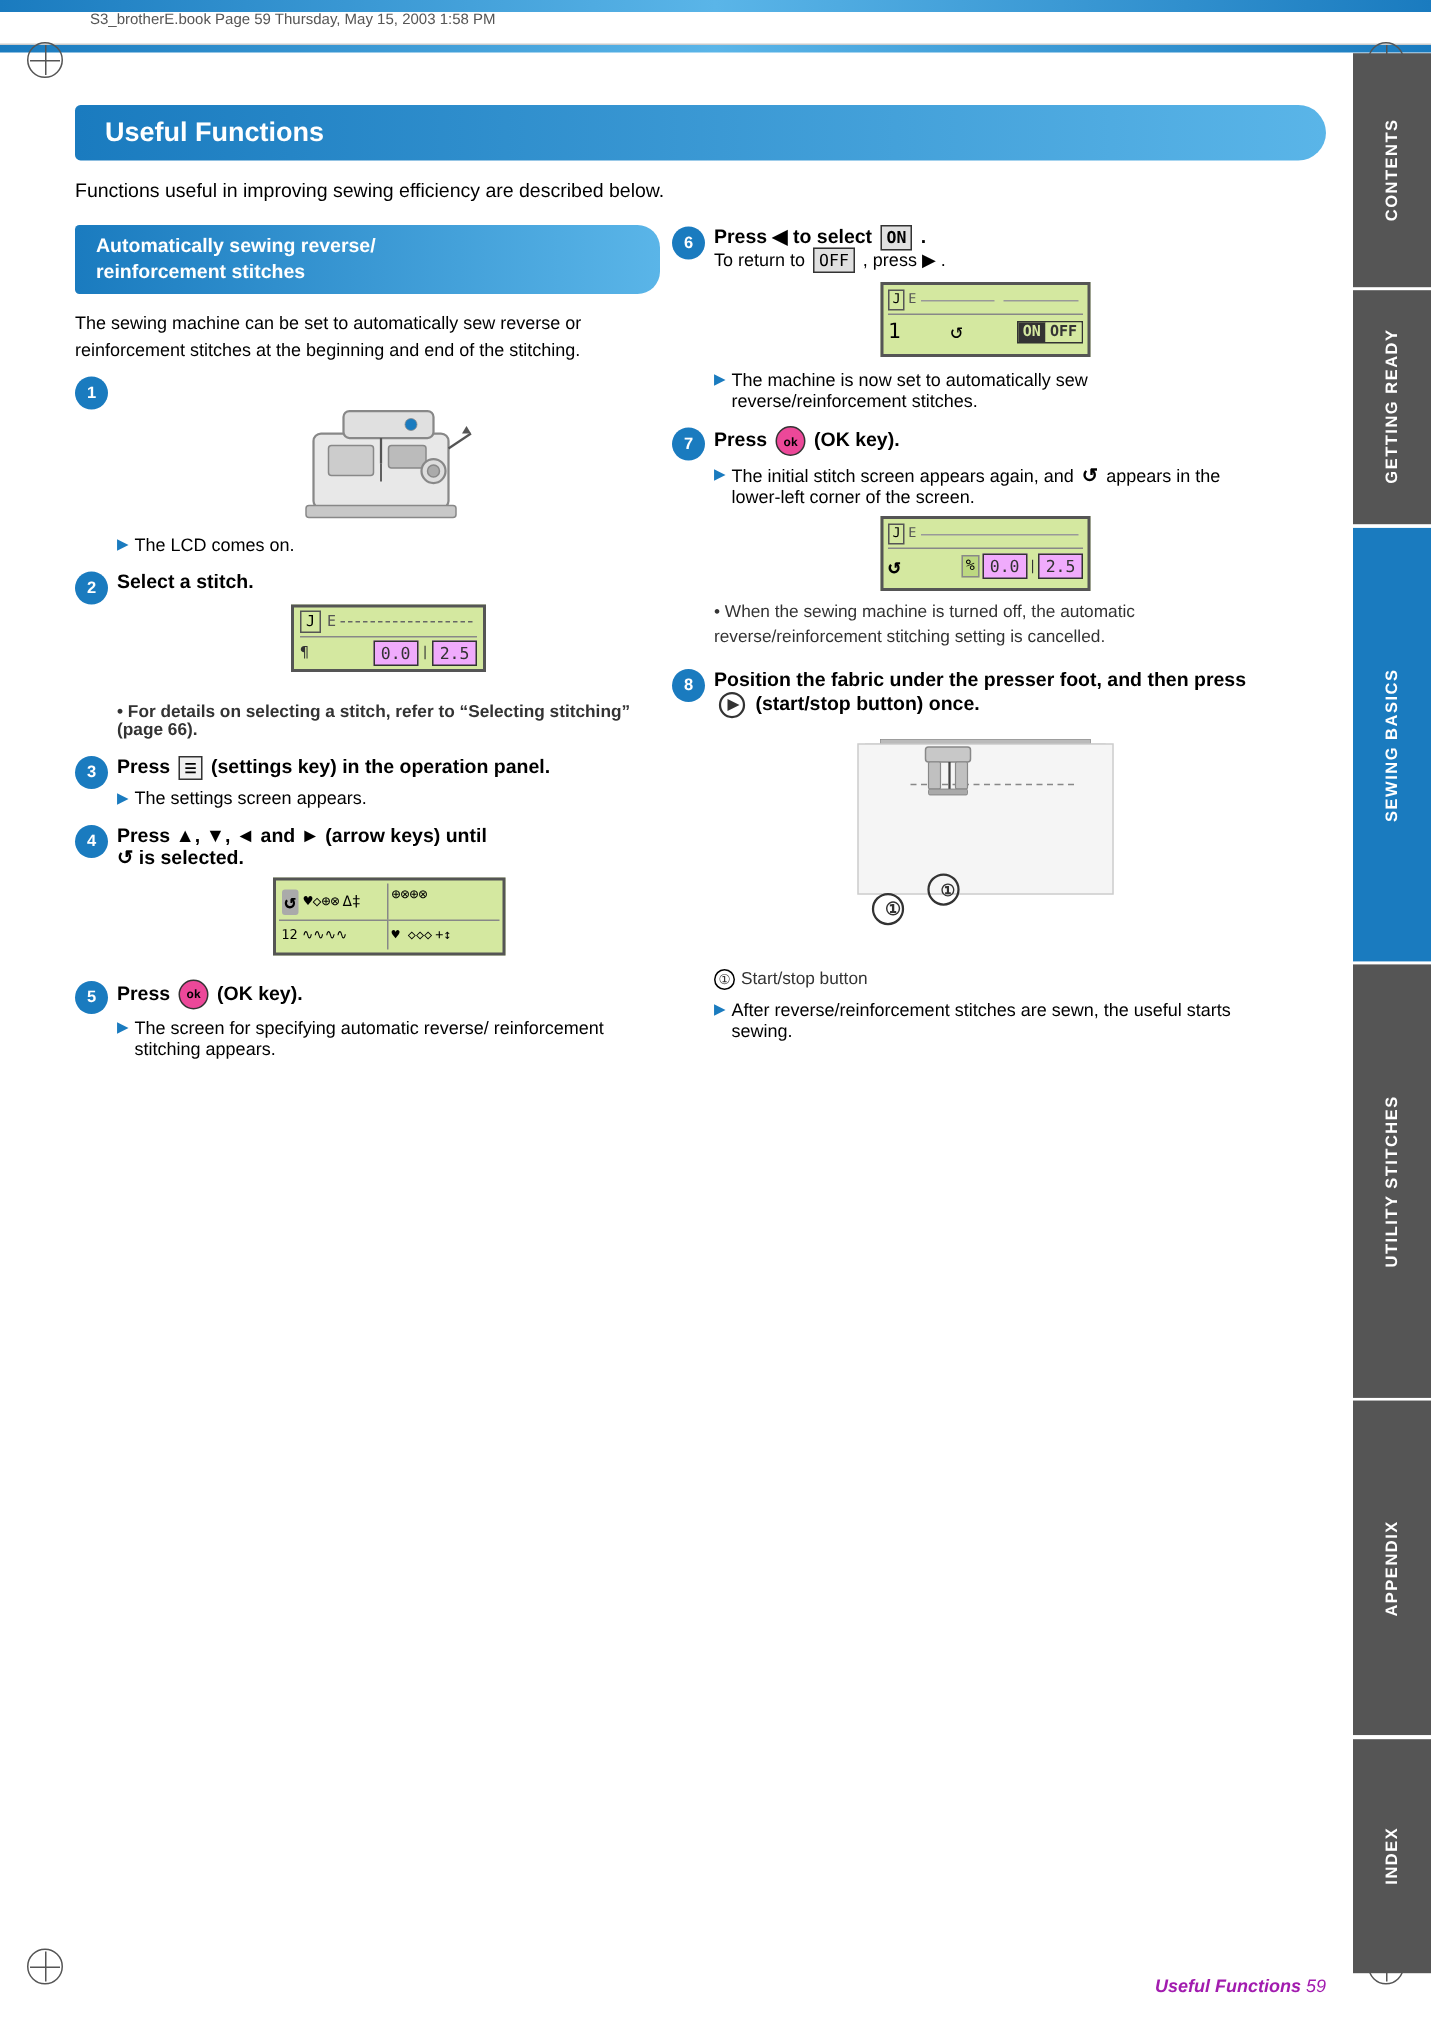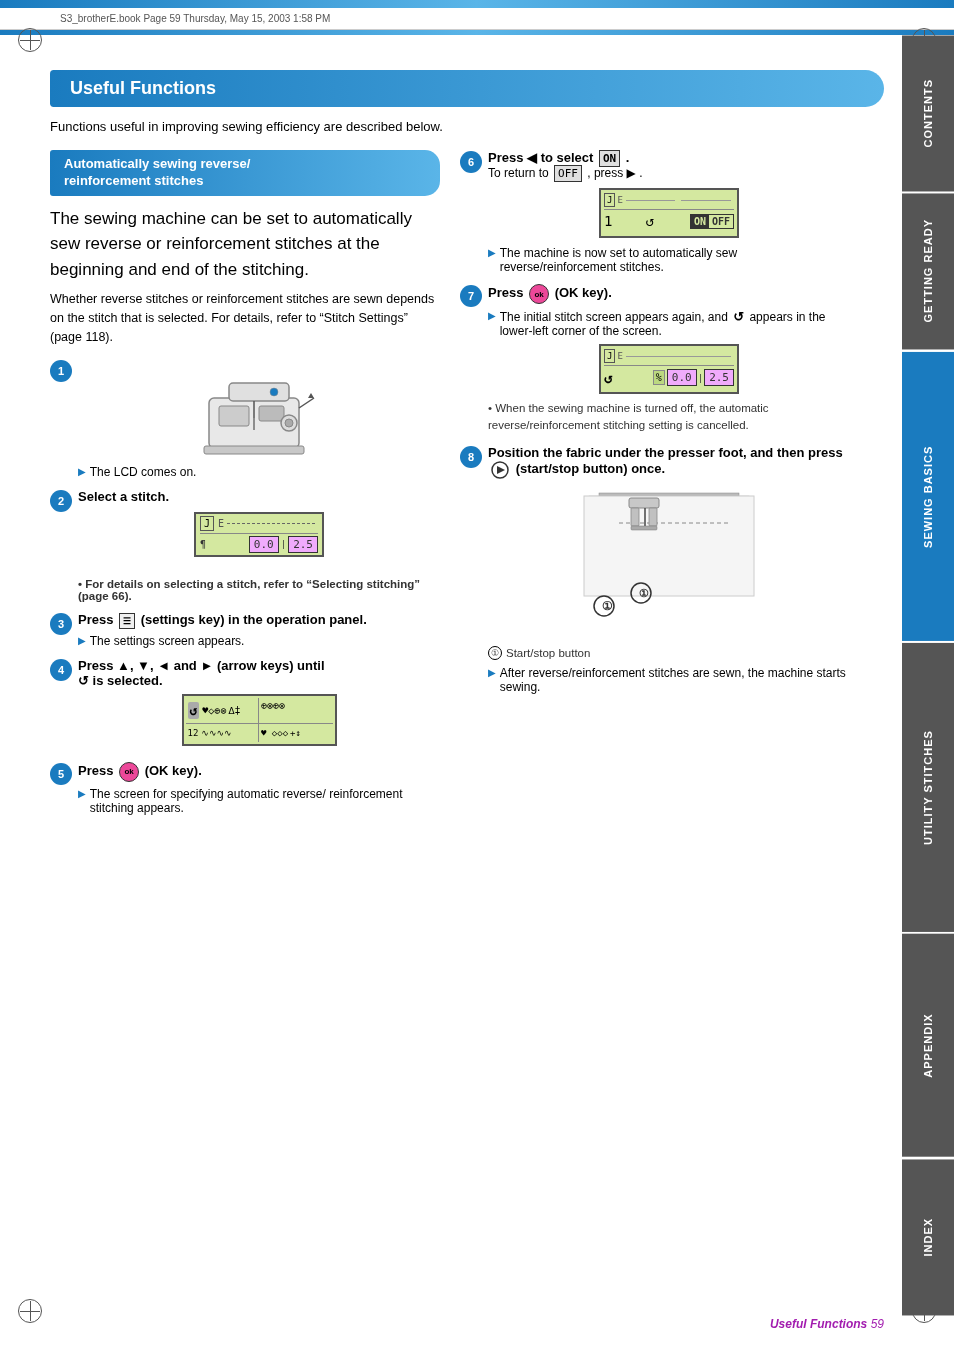--- a/index.html
+++ b/index.html
@@ -27,7 +27,7 @@
       background: #fff;
       border-bottom: 1px solid #ccc;
       display: flex;
-      align-items: center;
+      align-items: flex-start;
       padding-left: 60px;
       font-size: 10px;
       color: #555;

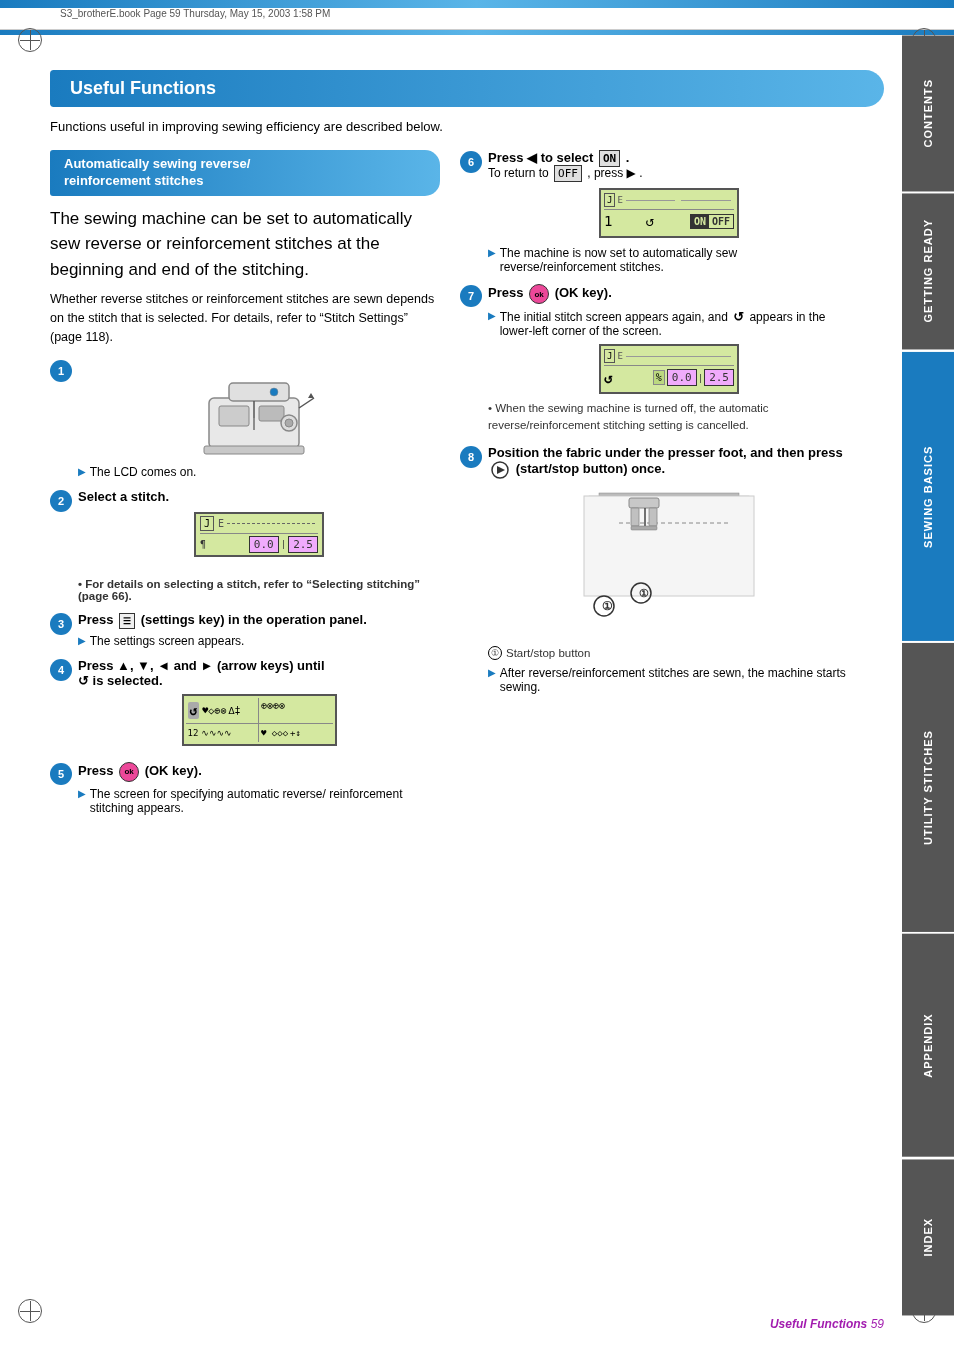--- a/index.html
+++ b/index.html
@@ -139,7 +139,7 @@
     
     .two-col {
       display: flex;
-      gap: 20px;
+      gap: 8px;
     }
 
     .col-left {

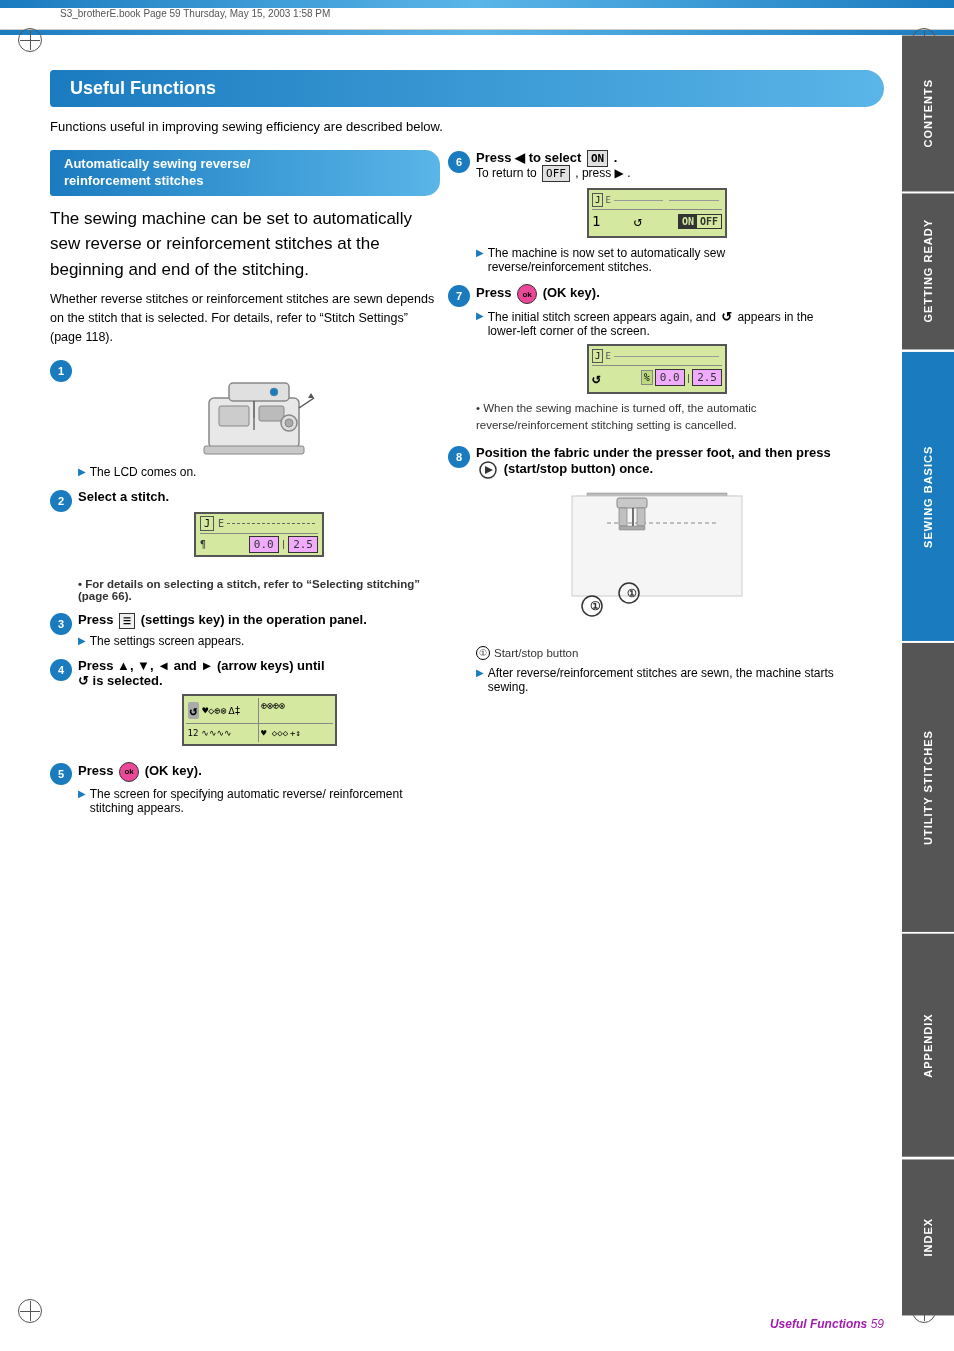--- a/index.html
+++ b/index.html
@@ -382,7 +382,7 @@
         </h2>
       </div>
 
-      <p style="font-size:17px; margin-bottom:8px; line-height:1.5;">The sewing machine can be set to automatically sew reverse or reinforcement stitches at the beginning and end of the stitching.</p>
+      <p style="font-size:12px; margin-bottom:8px; line-height:1.5;">The sewing machine can be set to automatically sew reverse or reinforcement stitches at the beginning and end of the stitching.</p>
       <p style="font-size:12.5px; margin-bottom:12px; line-height:1.5;">Whether reverse stitches or reinforcement stitches are sewn depends on the stitch that is selected. For details, refer to “Stitch Settings” (page 118).</p>
 
       <div class="step">

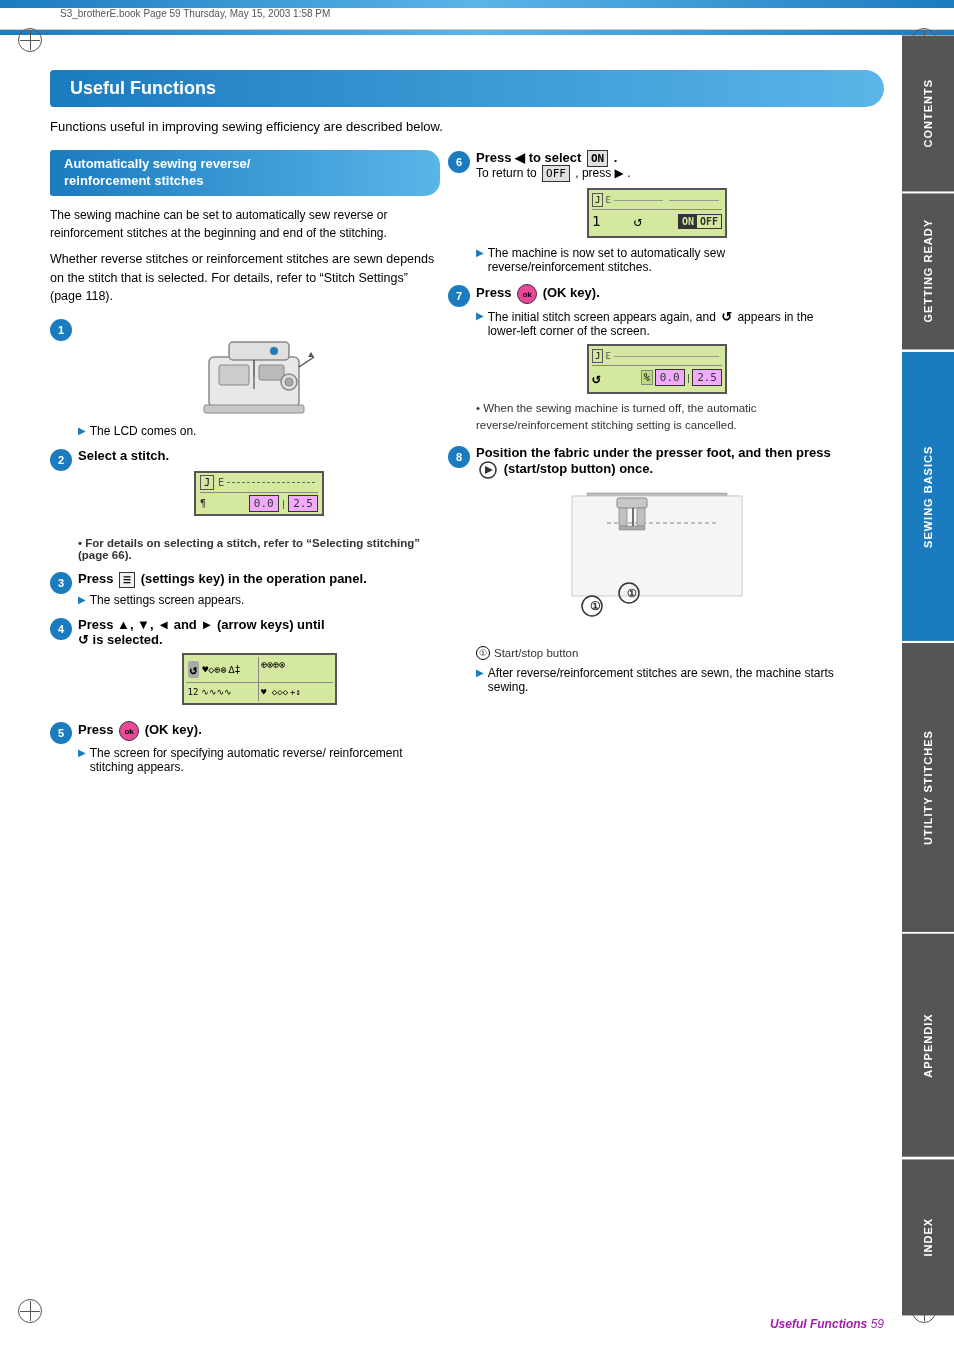--- a/index.html
+++ b/index.html
@@ -383,7 +383,6 @@
       </div>
 
       <p style="font-size:12px; margin-bottom:8px; line-height:1.5;">The sewing machine can be set to automatically sew reverse or reinforcement stitches at the beginning and end of the stitching.</p>
-      <p style="font-size:12.5px; margin-bottom:12px; line-height:1.5;">Whether reverse stitches or reinforcement stitches are sewn depends on the stitch that is selected. For details, refer to “Stitch Settings” (page 118).</p>
 
       <div class="step">
         <div class="step-number">1</div>

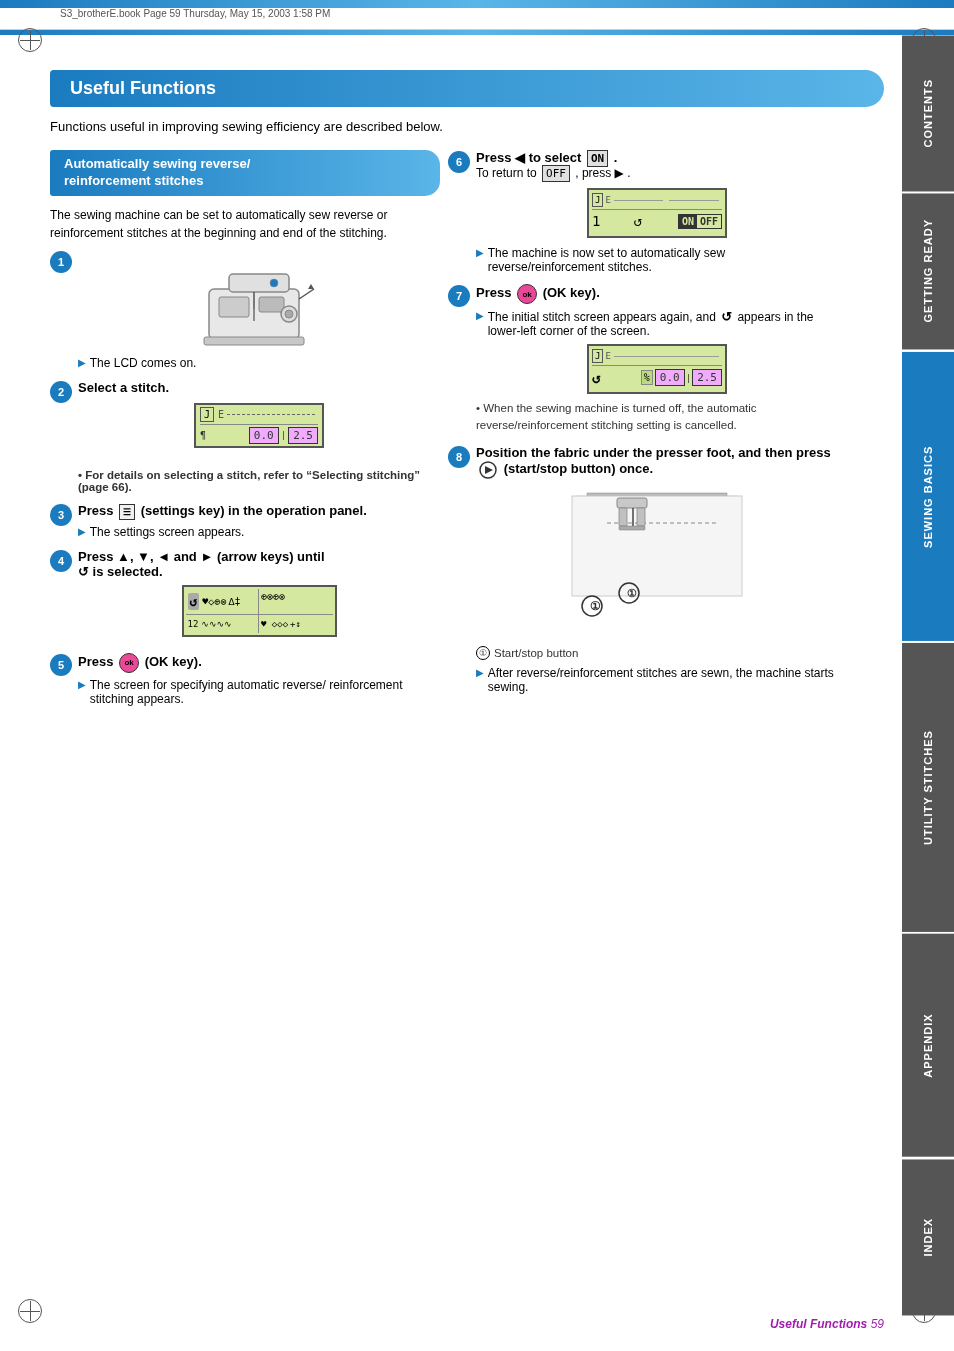--- a/index.html
+++ b/index.html
@@ -629,7 +629,7 @@
           </div>
           <div class="arrow-result" style="margin-top:6px;">
             <span class="arrow">▶</span>
-            <span>After reverse/reinforcement stitches are sewn, the machine starts sewing.</span>
+            <span>After reverse/reinforcement stitches are sewn, the useful starts sewing.</span>
           </div>
         </div>
       </div>

